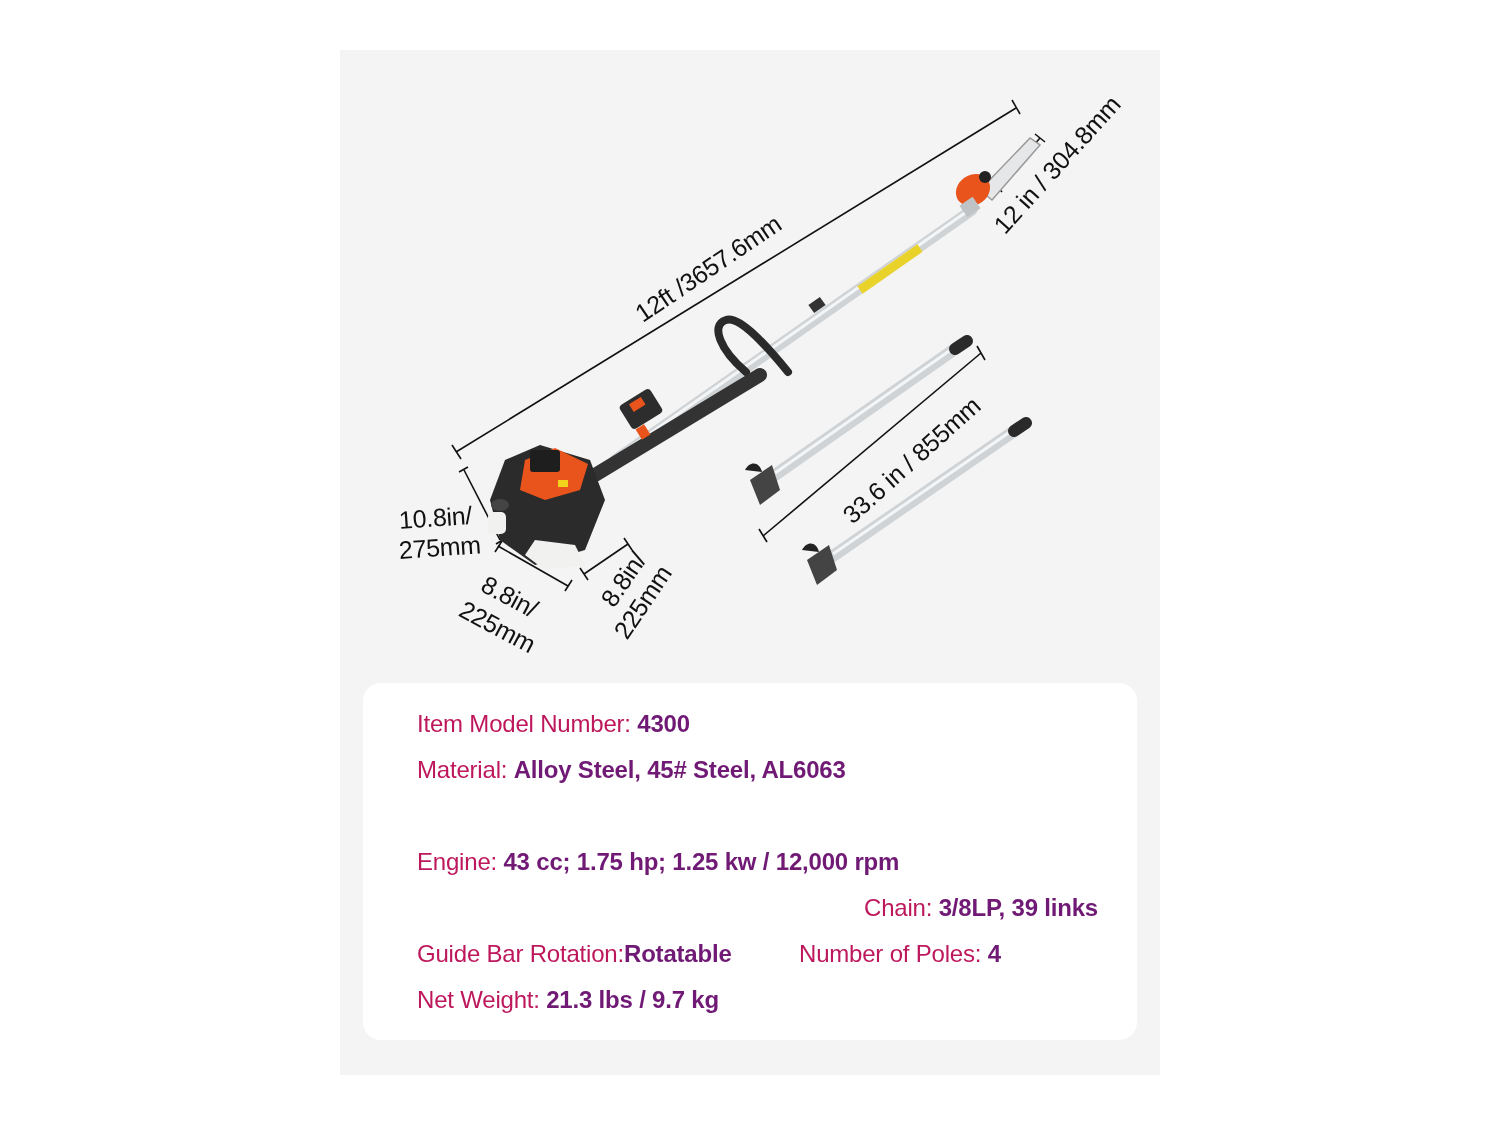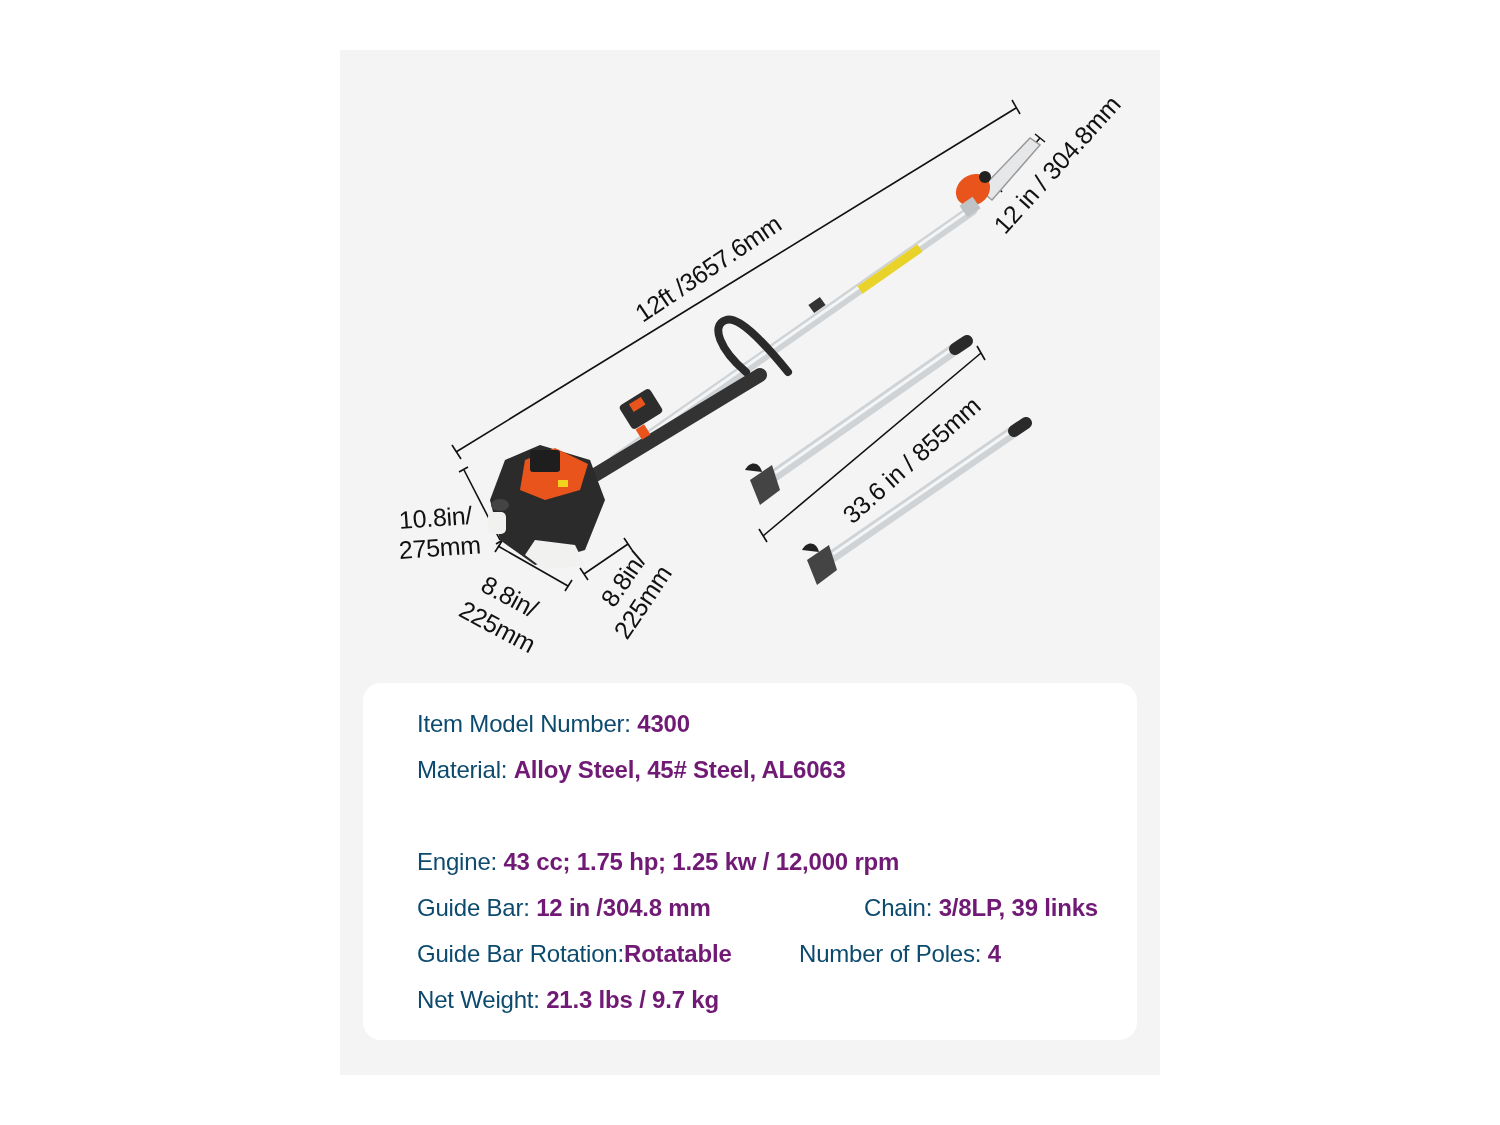--- a/index.html
+++ b/index.html
@@ -10,7 +10,7 @@
   .dim-label { position:absolute; color:#111; font-size:25px; white-space:nowrap; transform-origin:left top; letter-spacing:-0.3px; }
   .card { position:absolute; left:23px; top:633px; width:774px; height:357px; background:#ffffff; border-radius:18px; }
   .row { position:absolute; font-size:24px; color:#141414; white-space:nowrap; letter-spacing:-0.2px; }
-  .row .k { color:#0c4a6e;text-align:right; }
+  .row .k { color:#be185d;text-align:right; }
   .row .v { color:#701a75; font-weight:bold; }
 </style>
 </head>

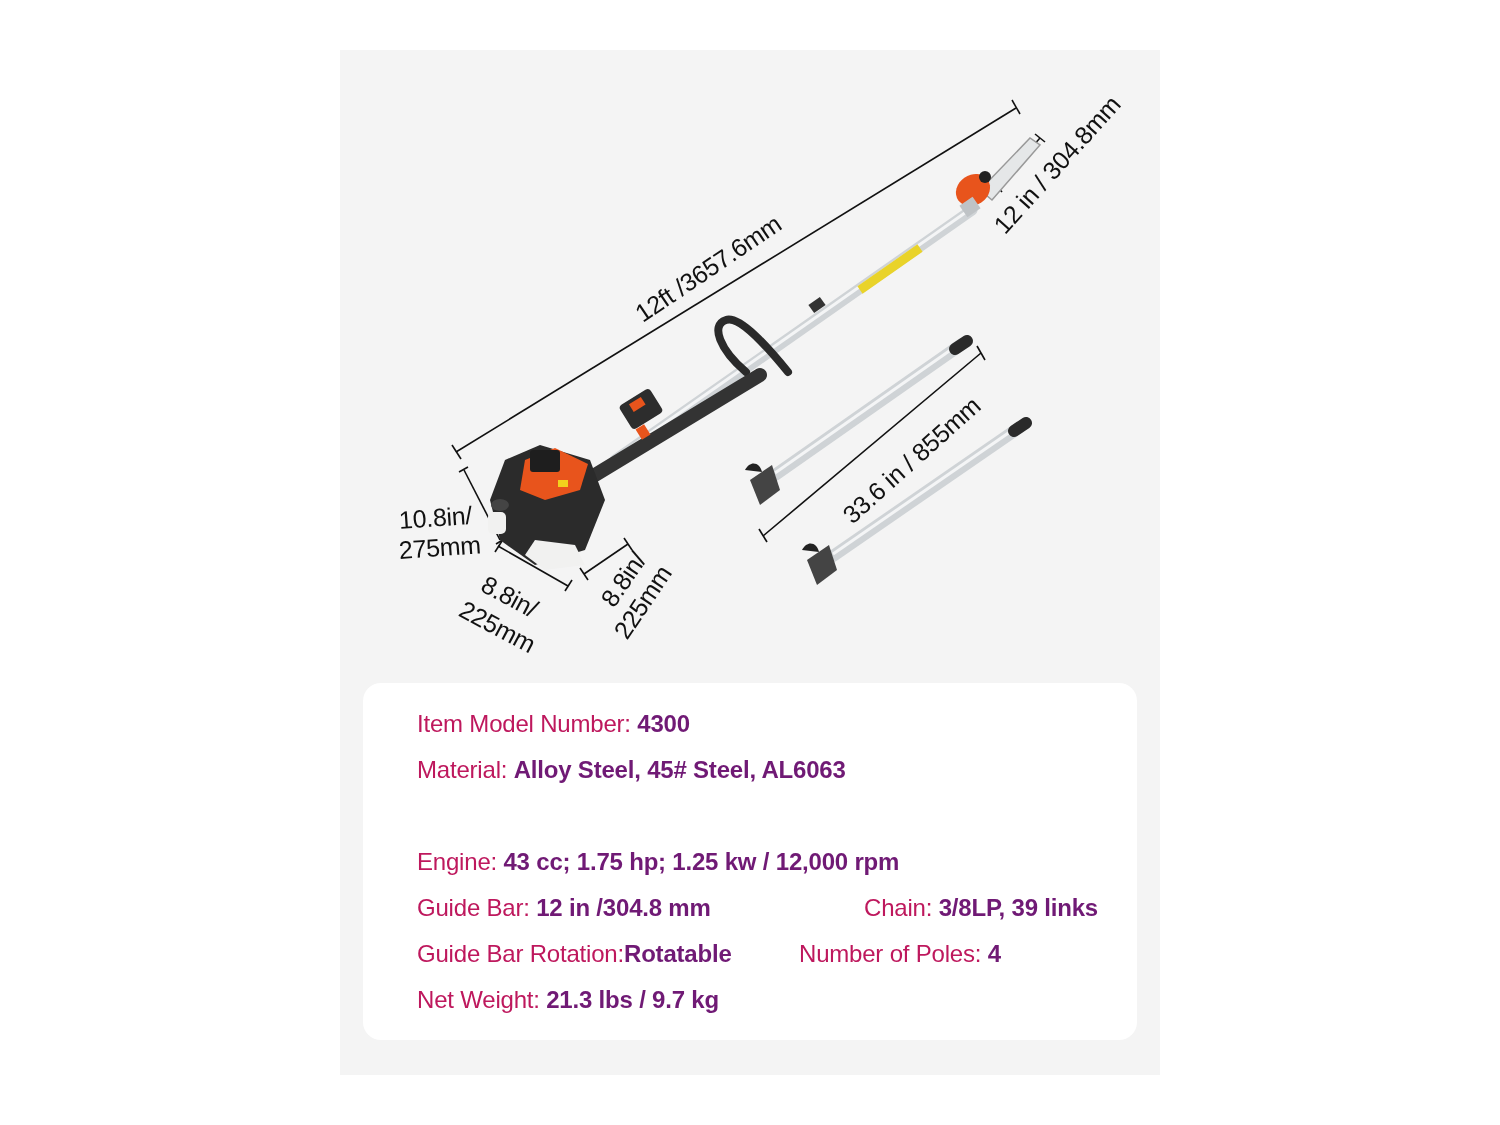--- a/index.html
+++ b/index.html
@@ -125,9 +125,6 @@
     <div class="row" style="left:54px; top:165px;">
       <span class="k">Engine: </span><span class="v">43 cc; 1.75 hp; 1.25 kw / 12,000 rpm</span>
     </div>
-    <div class="row" style="left:54px; top:211px;">
-      <span class="k">Guide Bar: </span><span class="v">12 in /304.8 mm</span>
-    </div>
     <div class="row" style="left:501px; top:211px;">
       <span class="k">Chain: </span><span class="v">3/8LP, 39 links</span>
     </div>

